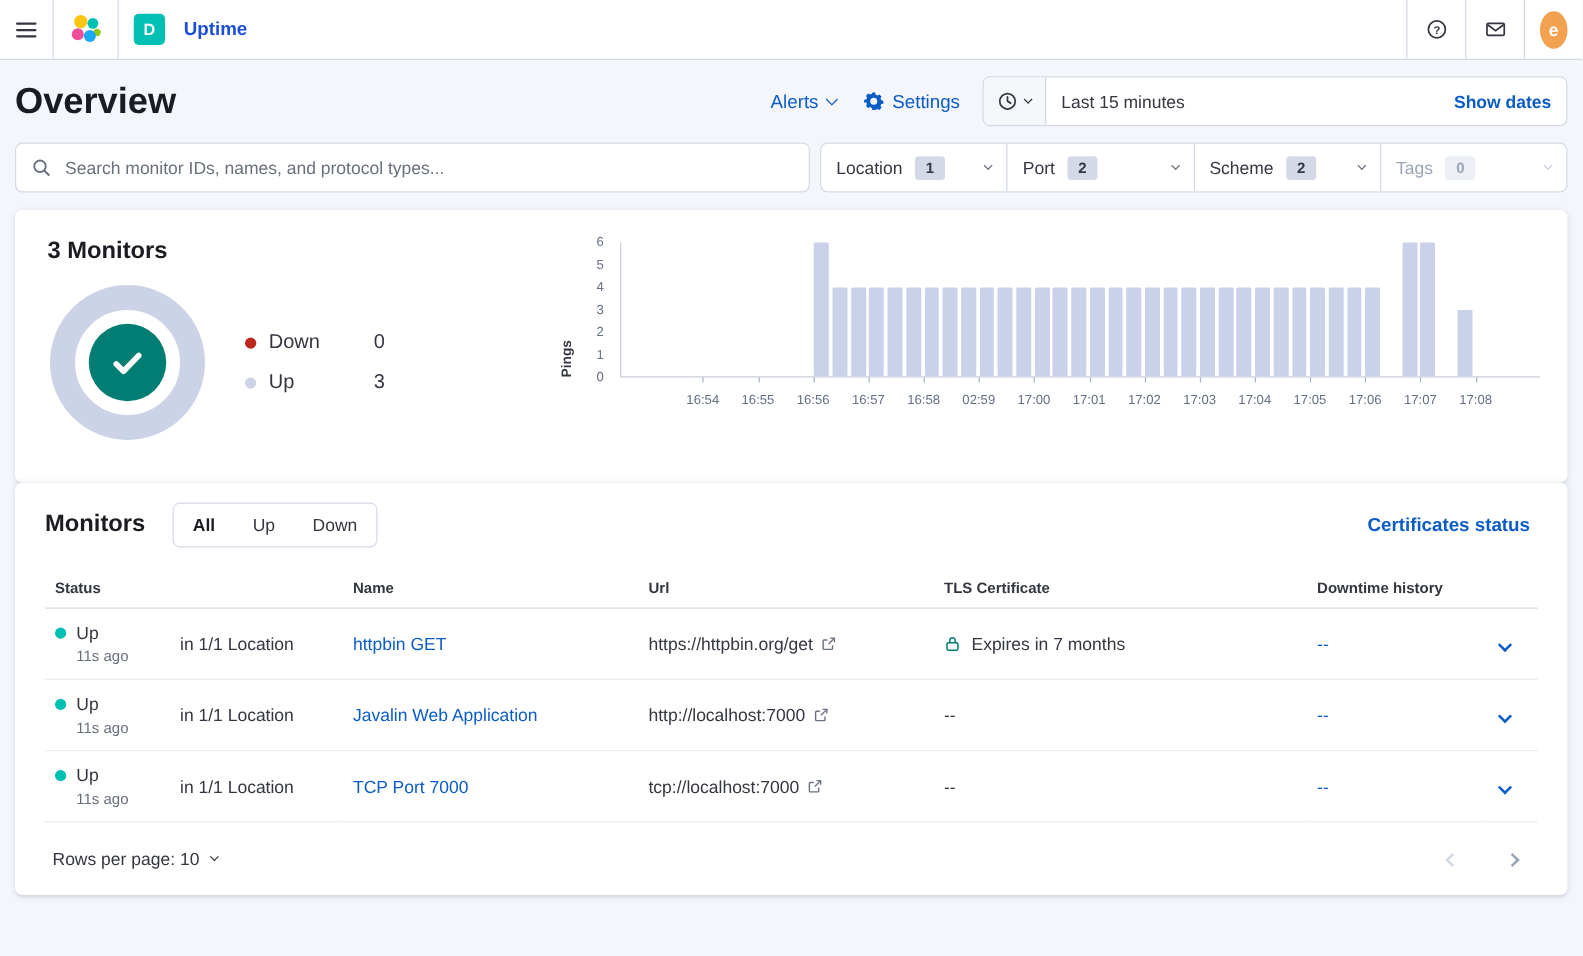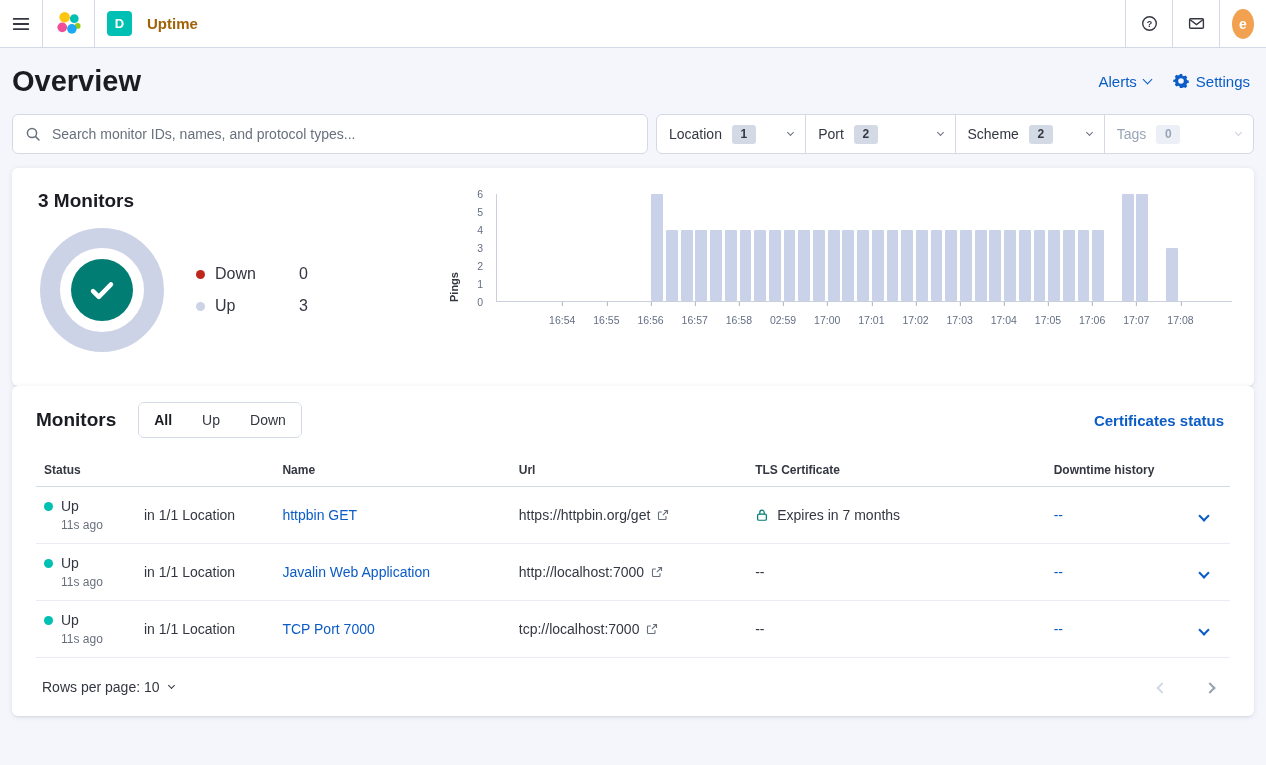--- a/index.html
+++ b/index.html
@@ -23,7 +23,7 @@
   .dep-badge { width:25px; height:25px; border-radius:4px; background:var(--deployment-badge-bg,#00bfb3);
                color:#fff; font-weight:700; font-size:13px; display:flex; align-items:center;
                justify-content:center; margin-left:12px; align-self:center; cursor:pointer; }
-  .app-title { font-size:15px; font-weight:600; color:#a16207; margin-left:15px; align-self:center; }
+  .app-title { font-size:15px; font-weight:600; color:#1d4ed8; margin-left:15px; align-self:center; }
   .avatar { width:30px; height:30px; border-radius:50%; background:var(--avatar-bg,#f1a14f);
             color:#fff; font-size:14px; font-weight:600; display:flex; align-items:center; justify-content:center; }
 

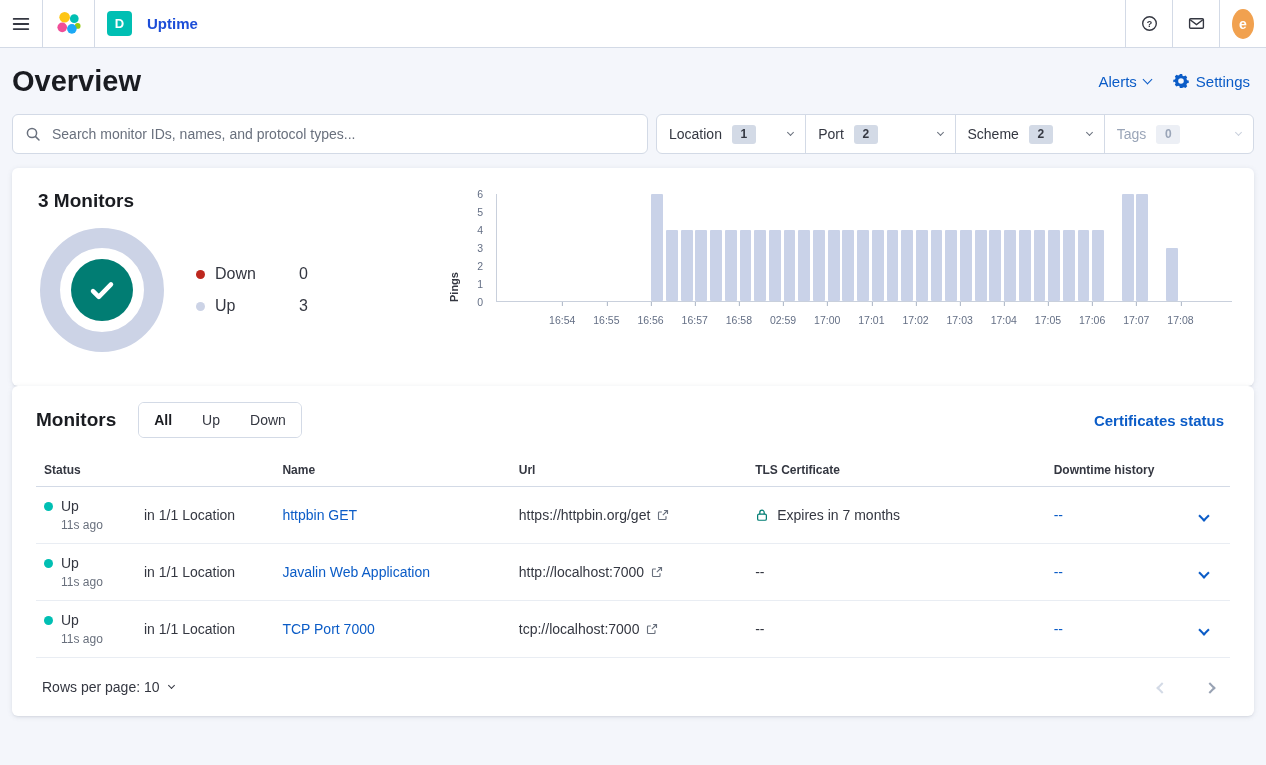--- a/index.html
+++ b/index.html
@@ -29,7 +29,7 @@
 
   
   .main { padding:0 12px; }
-  .page-hdr { display:flex; align-items:center; justify-content:space-between; padding:13px 0; }
+  .page-hdr { display:flex; align-items:flex-end; justify-content:space-between; padding:13px 0; }
   h1.title { font-size:29px; line-height:40px; font-weight:700; color:#1a1c21; margin:0; }
   .controls { display:flex; align-items:center; gap:14px; }
   .link-btn { display:flex; align-items:center; gap:7px; background:none; border:none;

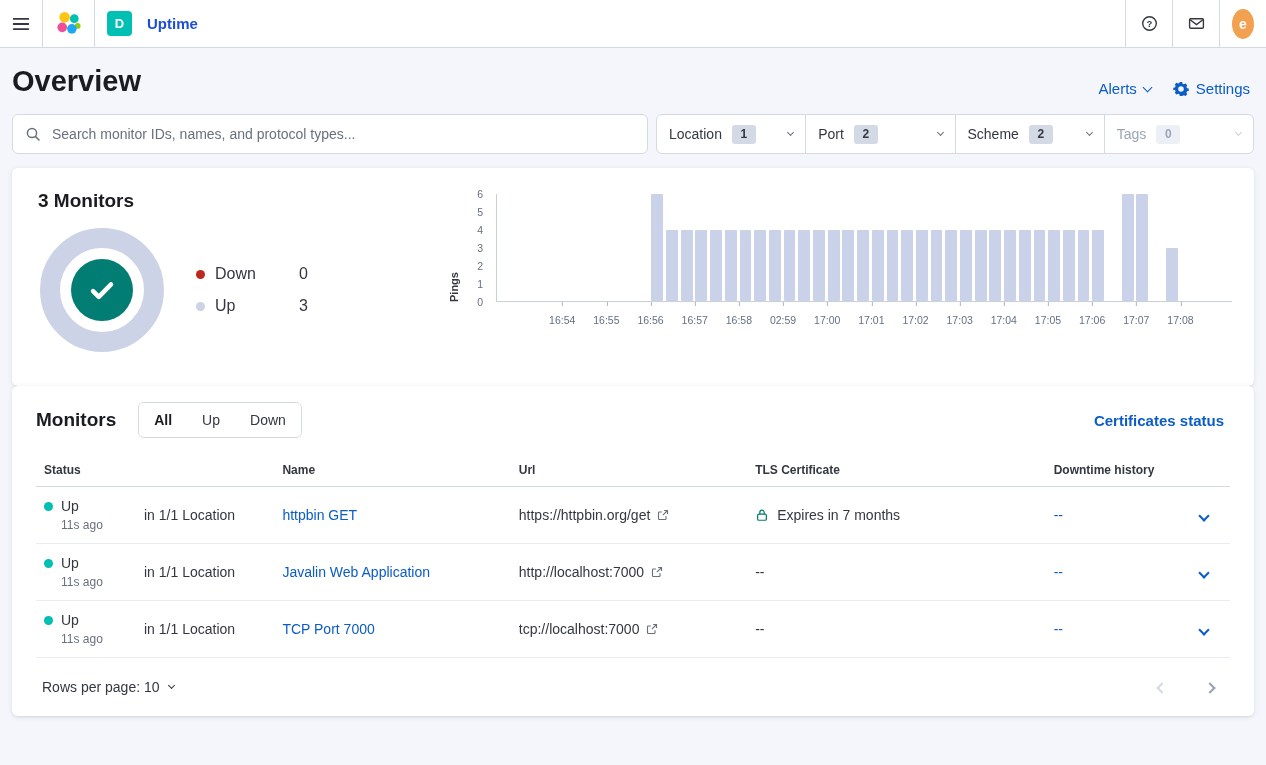--- a/index.html
+++ b/index.html
@@ -207,6 +207,19 @@
         </span>
         <span>Settings</span>
       </button>
+      <div class="datepicker">
+        <button class="quick-btn">
+          <span style="display:inline-flex">
+            <svg viewBox="0 0 16 16" width="16" height="16">
+                <circle cx="8" cy="8" r="6.2" fill="none" stroke="currentColor" stroke-width="1.4"></circle>
+                <path d="M8 4.5V8l2.5 1.5" stroke="currentColor" stroke-width="1.4" fill="none" stroke-linecap="round"></path>
+              </svg>
+          </span>
+          <span class="chev sm"></span>
+        </button>
+        <span class="date-text">Last 15 minutes</span>
+        <button class="show-dates">Show dates</button>
+      </div>
     </div>
   </div>
 

